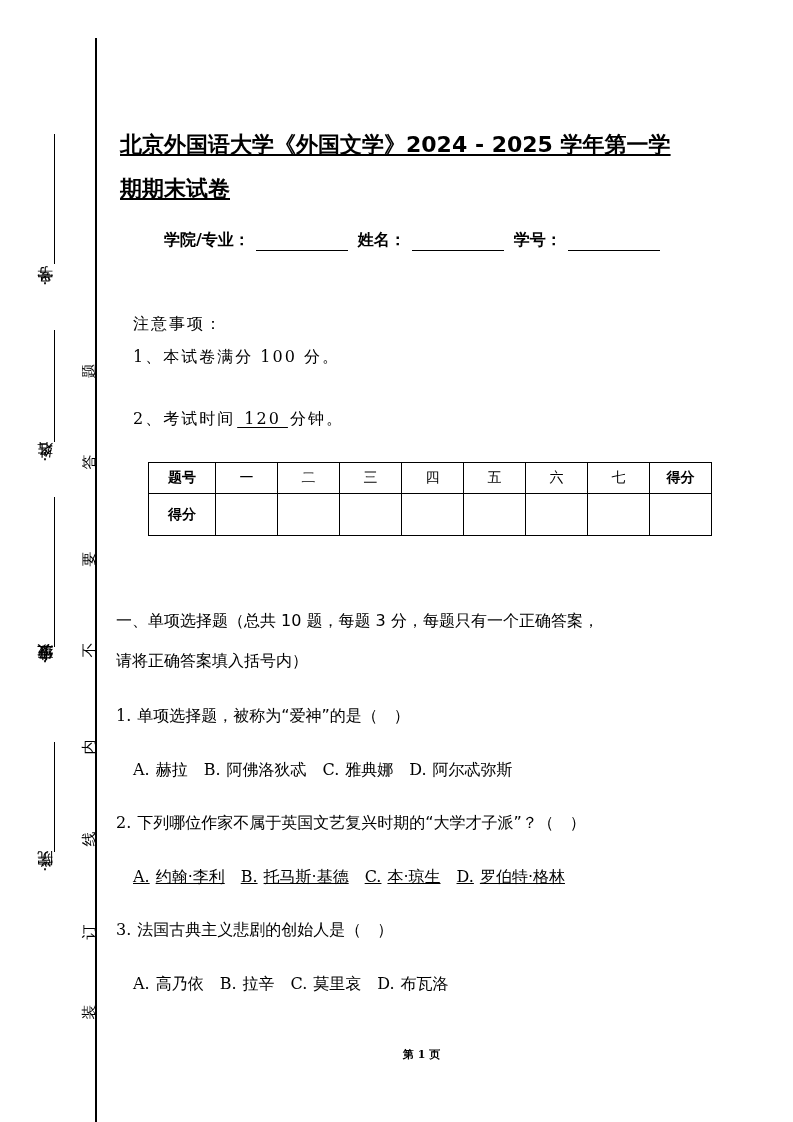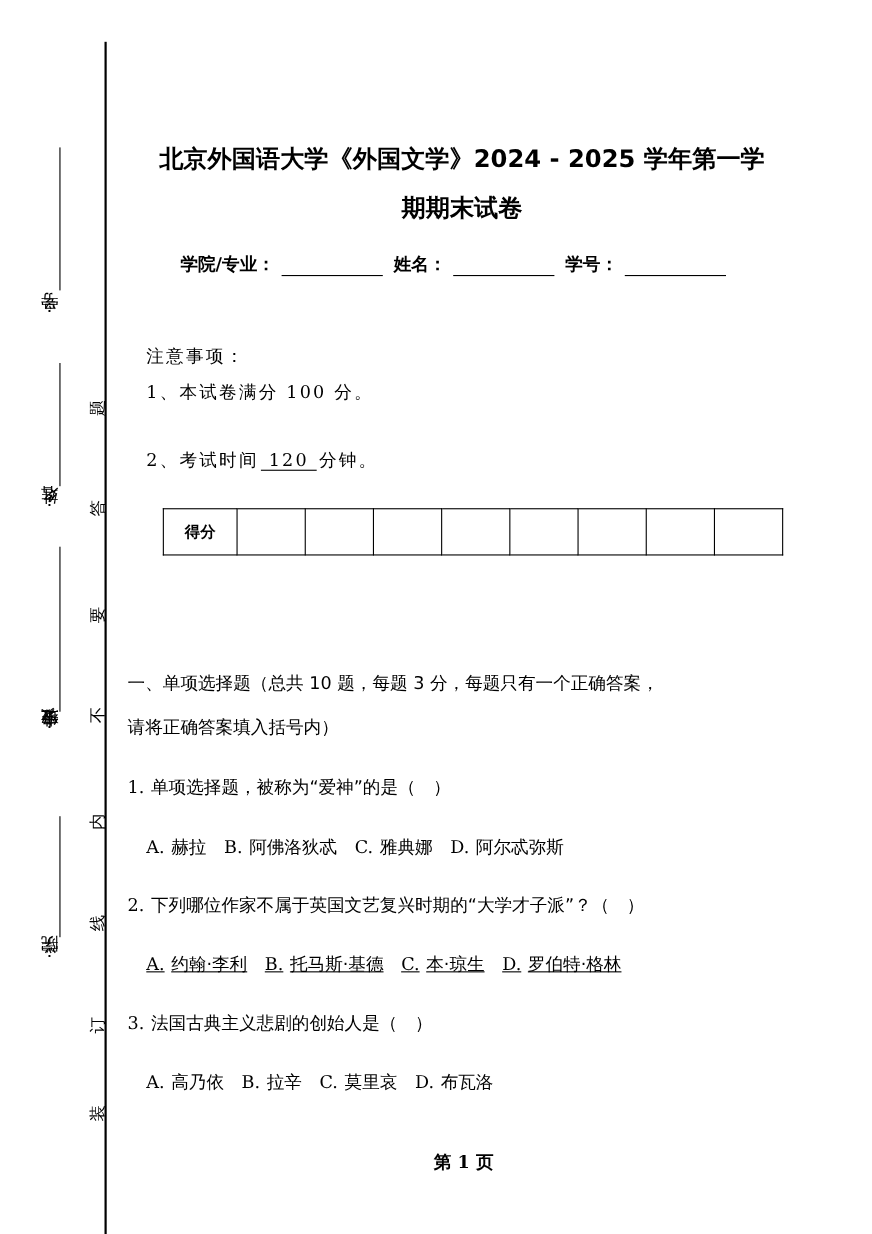--- a/index.html
+++ b/index.html
@@ -40,10 +40,11 @@
     
     .title {
       position: absolute; left: 120px; width: 600px;
-      text-align: center;
+      text-align: left;
       font-family: "DejaVu Sans", sans-serif;
       font-weight: bold;
       font-size: 22px;
+      text-decoration: underline;
     }
     .title-l1 { top: 130px; }
     .title-l2 { top: 174px; }

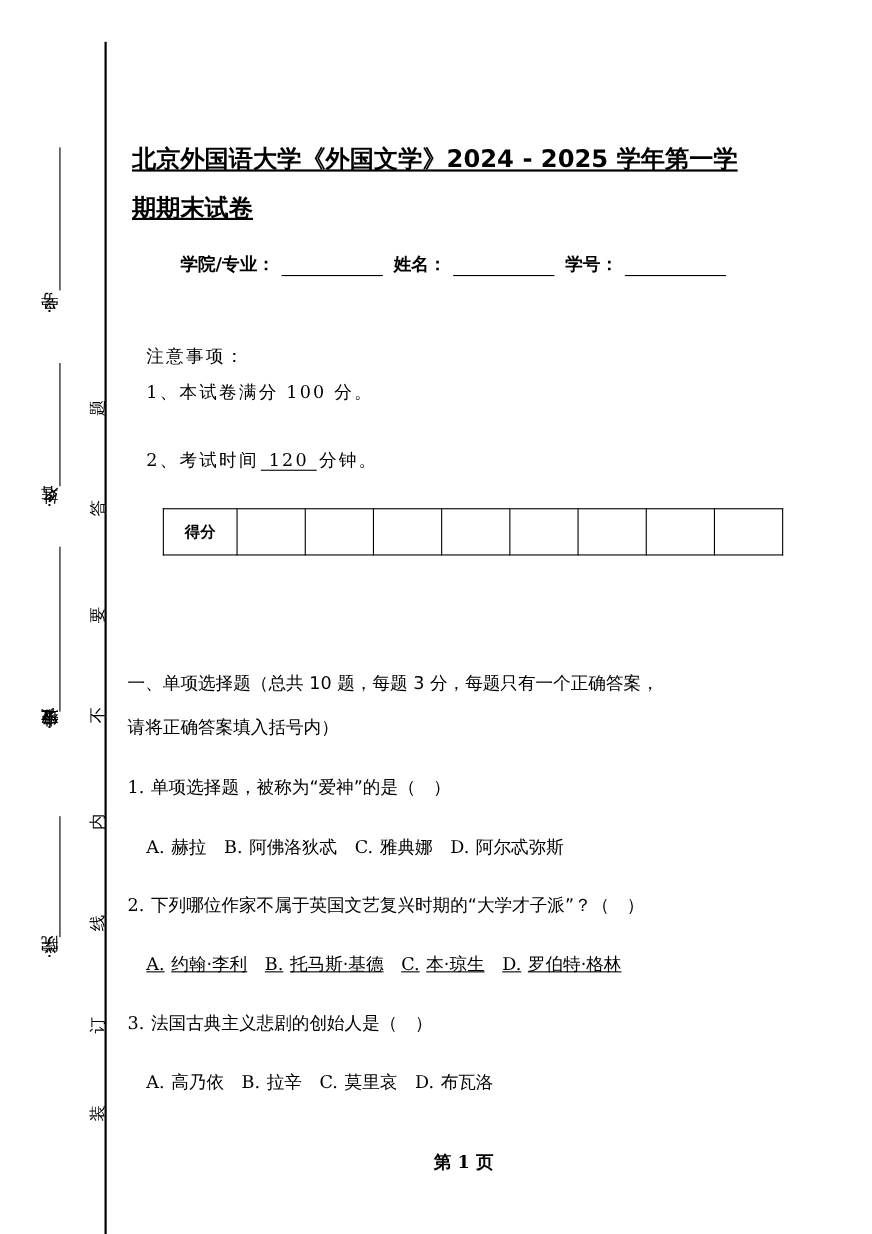--- a/index.html
+++ b/index.html
@@ -146,6 +146,17 @@
 
 <table class="score-table">
   <tbody>
+      <tr class="head">
+    <td class="lbl">题号</td>
+    <td class="c">一</td>
+    <td class="c">二</td>
+    <td class="c">三</td>
+    <td class="c">四</td>
+    <td class="c">五</td>
+    <td class="c">六</td>
+    <td class="c">七</td>
+    <td class="last">得分</td>
+  </tr>
   <tr class="r2">
     <td class="lbl">得分</td>
     <td class="c"></td>

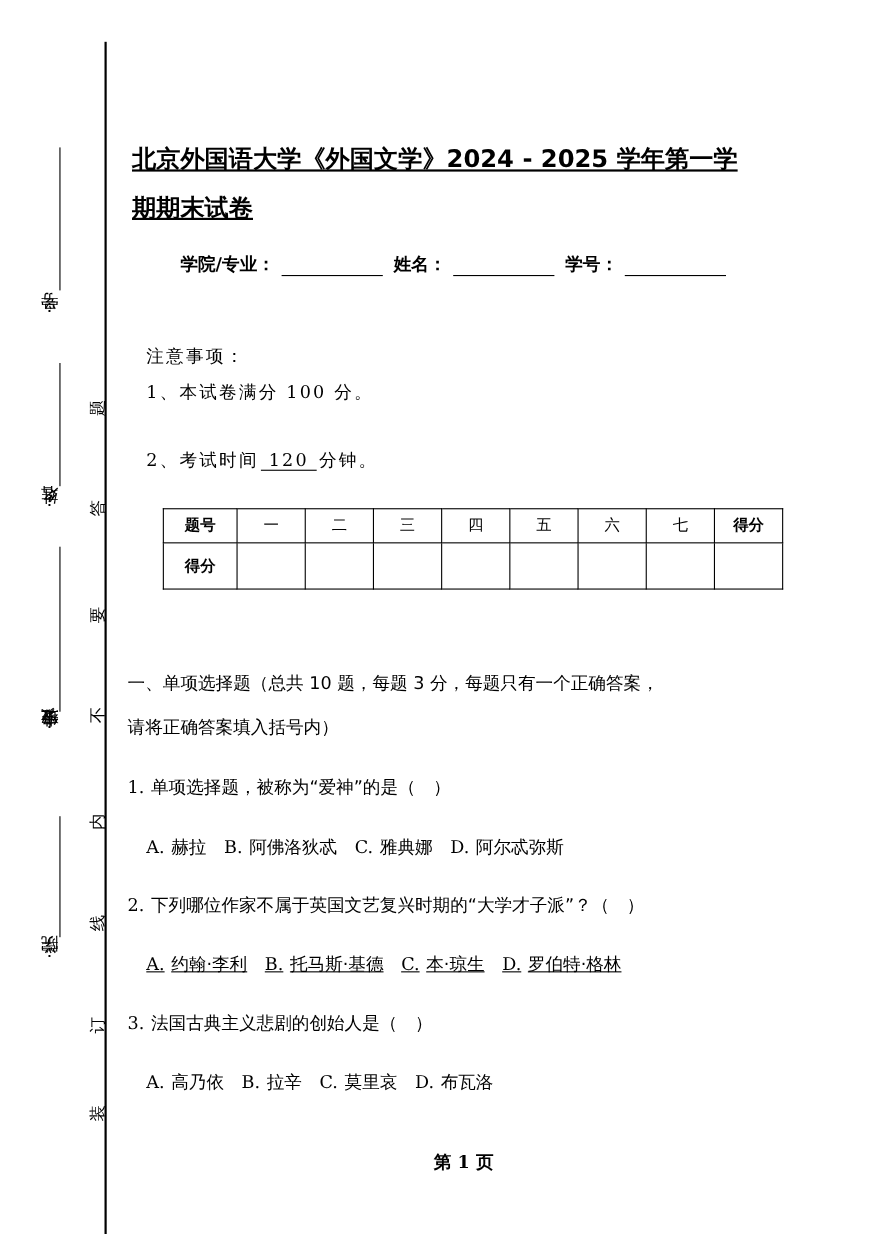--- a/index.html
+++ b/index.html
@@ -99,7 +99,7 @@
       position: absolute; top: 1047px; left: 0; width: 793px;
       text-align: center;
       font-family: "DejaVu Serif", serif;
-      font-weight: bold; font-size: 16px;
+      font-weight: bold; font-size: 11px;
       padding-left: 50px;
     }
   </style>

